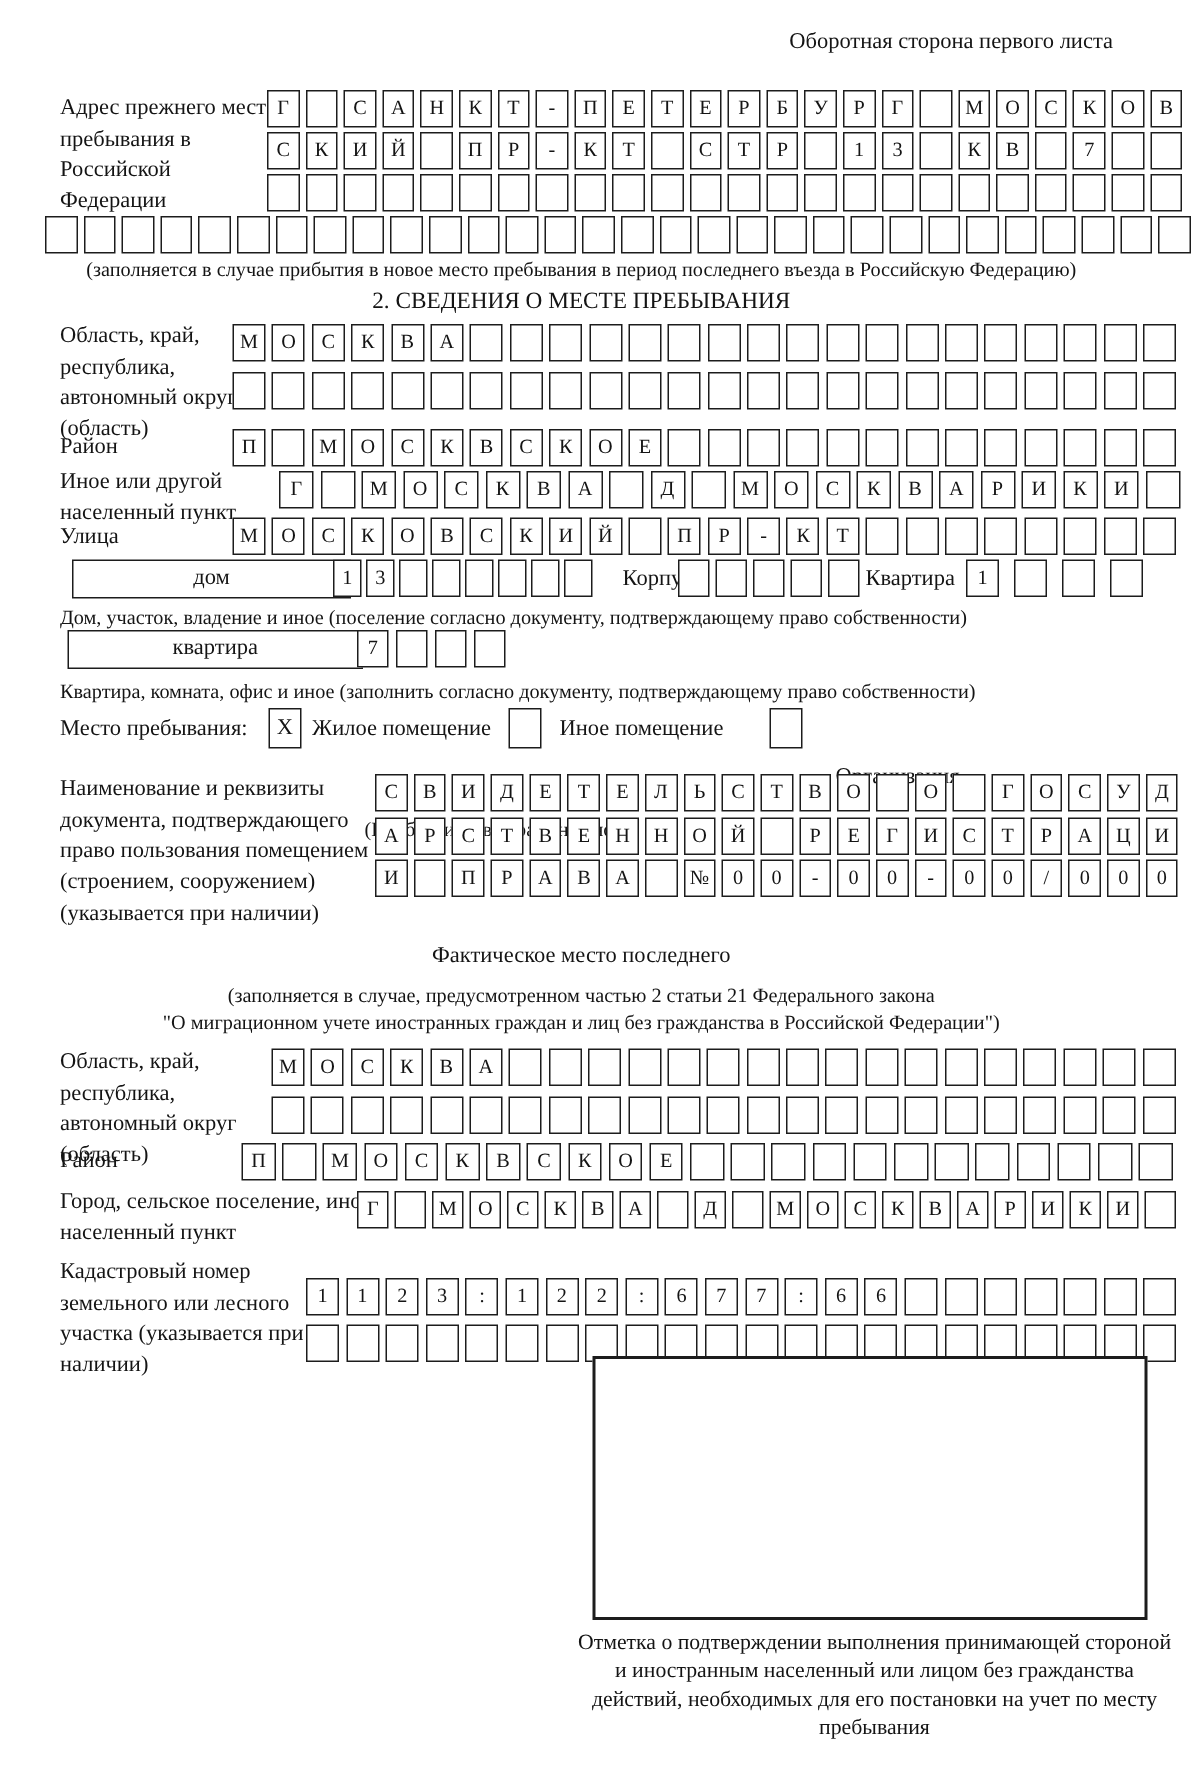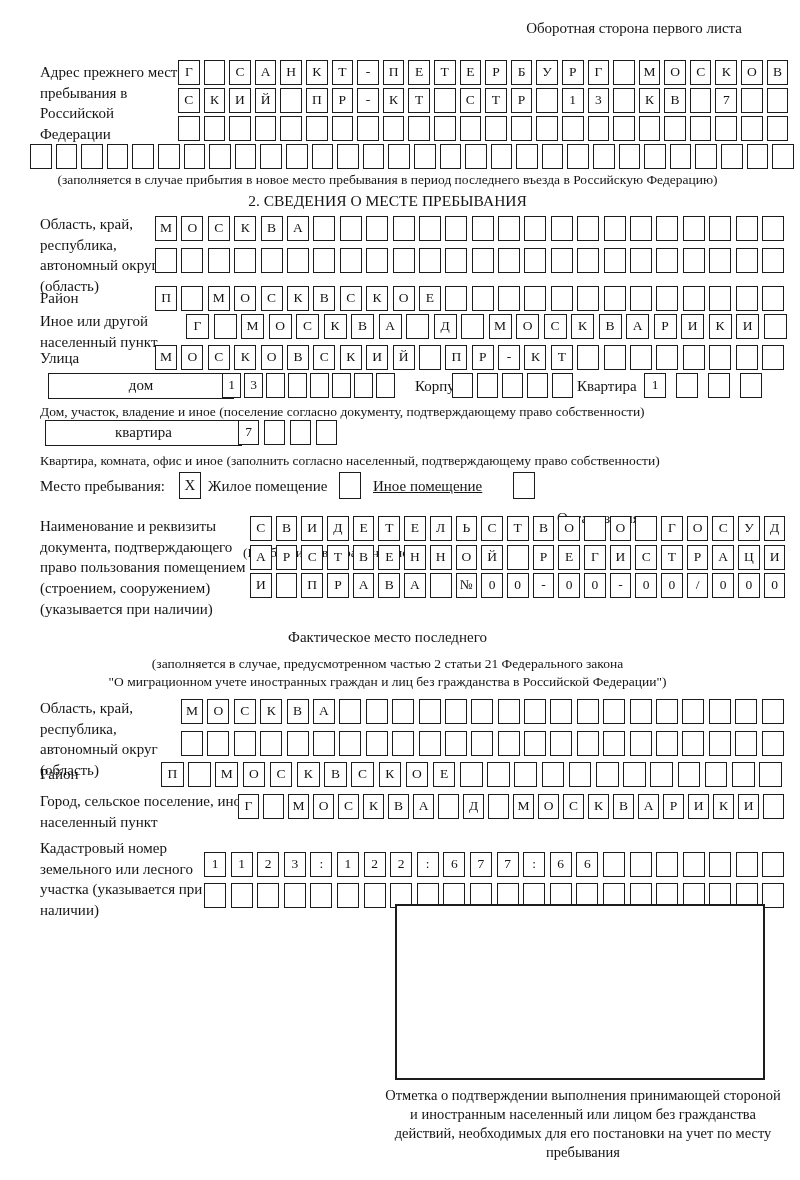--- a/index.html
+++ b/index.html
@@ -324,7 +324,7 @@
     <span class="cell"></span>
     <span class="cell"></span>
   </div>
-<div class="abs note" style="left:40px; top:452px;">Квартира, комната, офис и иное (заполнить согласно населенный, подтверждающему право собственности)</div>
+<div class="abs note" style="left:40px; top:452px;">Квартира, комната, офис и иное (заполнить согласно документу, подтверждающему право собственности)</div>
 
 <div class="abs label" style="left:40px; top:476px;">Место пребывания:</div>
 <div class="abs checkbox" style="left:179px; top:472px;">X</div>

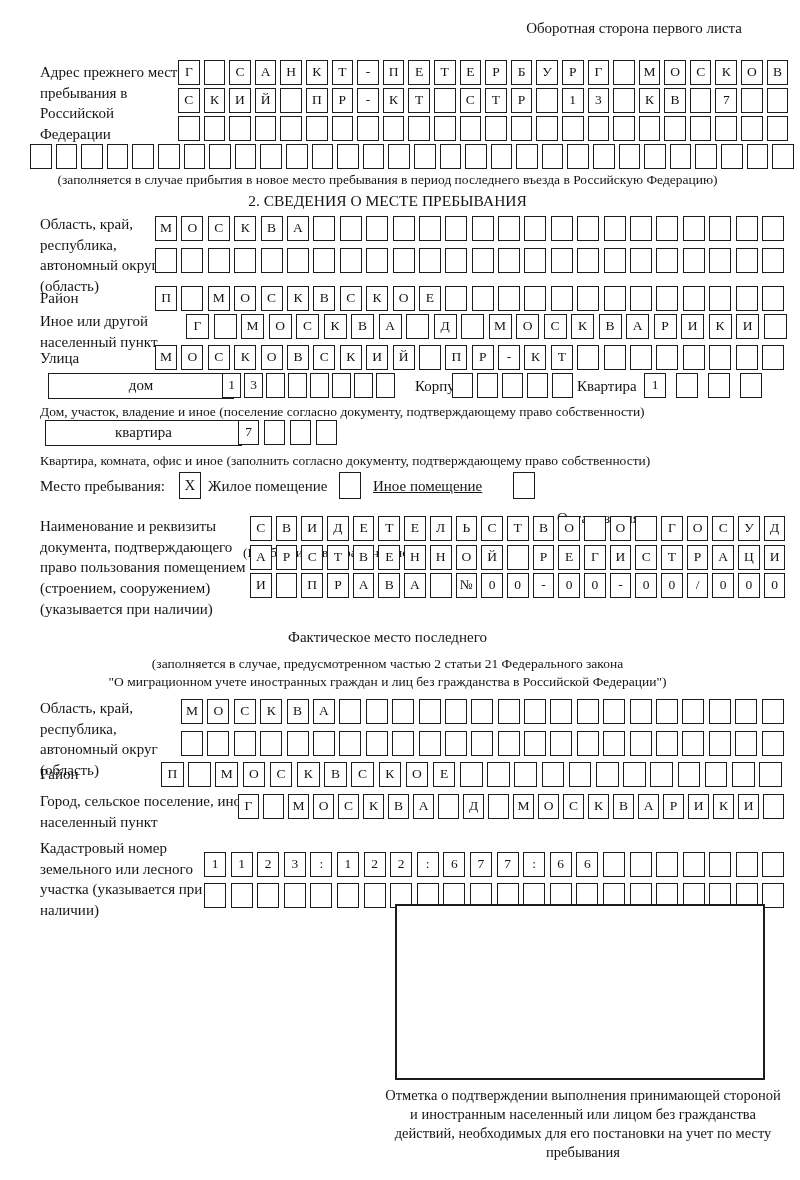--- a/index.html
+++ b/index.html
@@ -330,7 +330,7 @@
 <div class="abs checkbox" style="left:179px; top:472px;">X</div>
 <div class="abs label" style="left:208px; top:476px;">Жилое помещение</div>
 <div class="abs checkbox" style="left:339px; top:472px;"></div>
-<div class="abs label" style="left:373px; top:476px;text-decoration:underline;">Иное помещение</div>
+<div class="abs label" style="left:373px; top:476px;">Иное помещение</div>
 <div class="abs checkbox" style="left:513px; top:472px;"></div>
 <div class="abs label" style="left:557px; top:476px;margin-top:32px;">Организация</div>
 <div class="abs note" style="left:243px; top:500px; white-space:nowrap;margin-top:44px;">(Необходимо выбрать нужное)</div>

